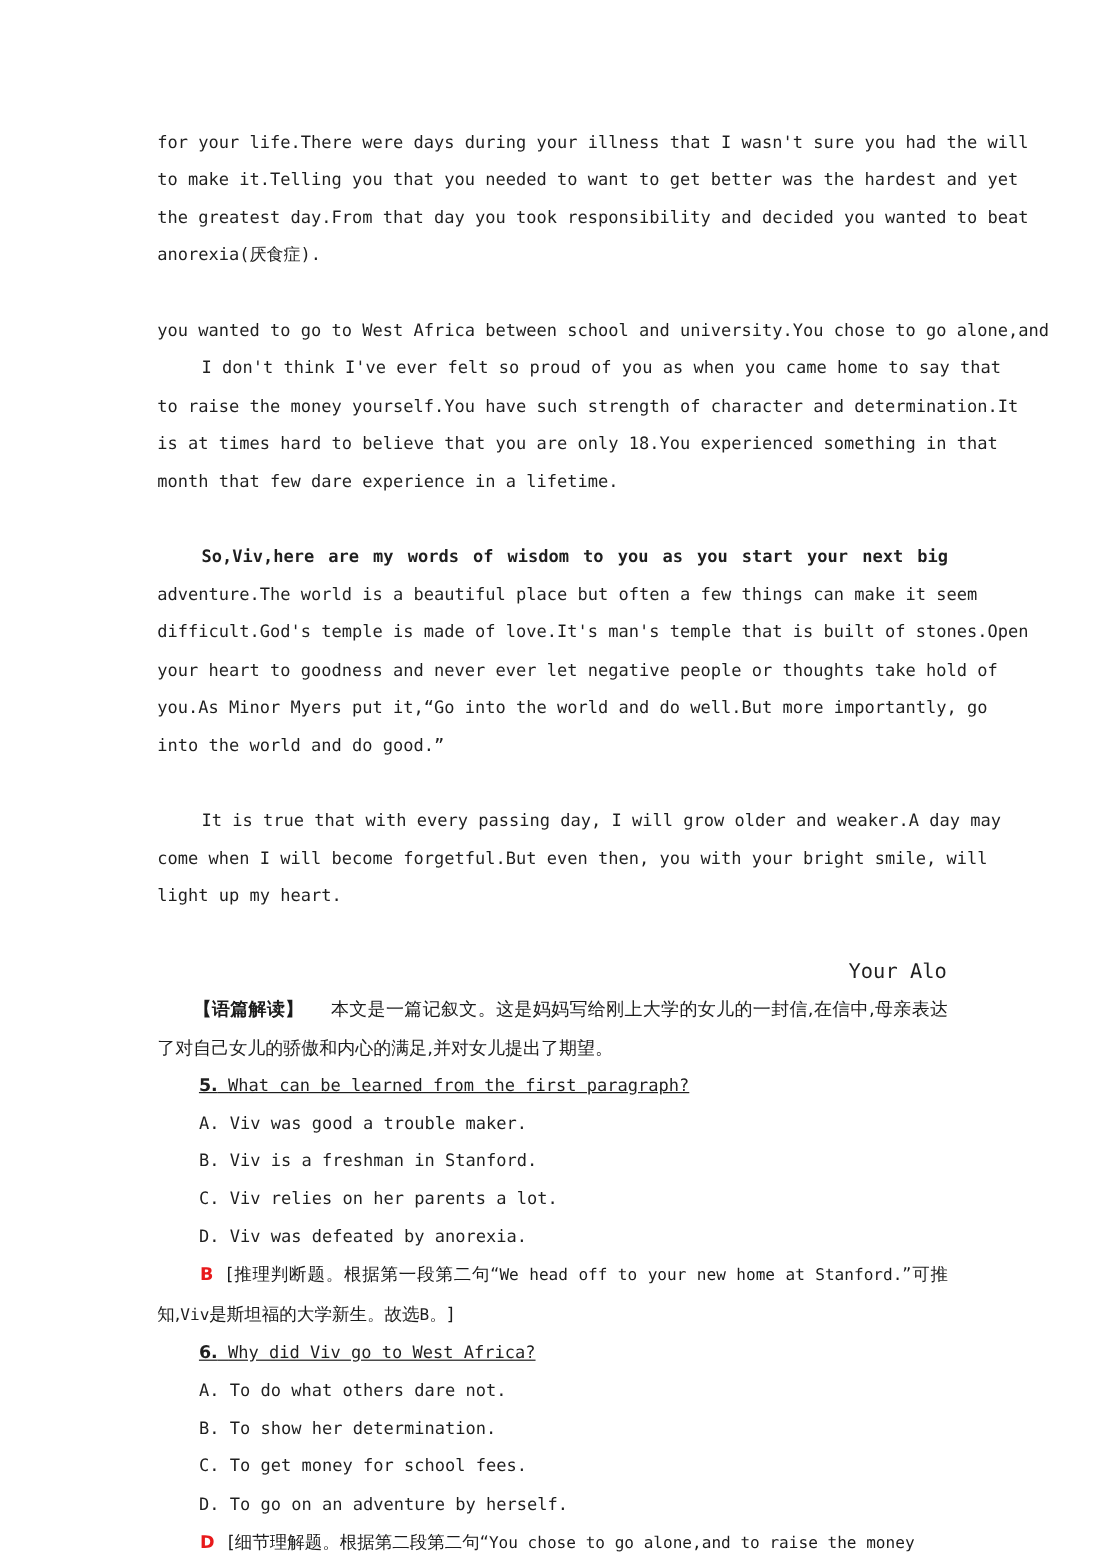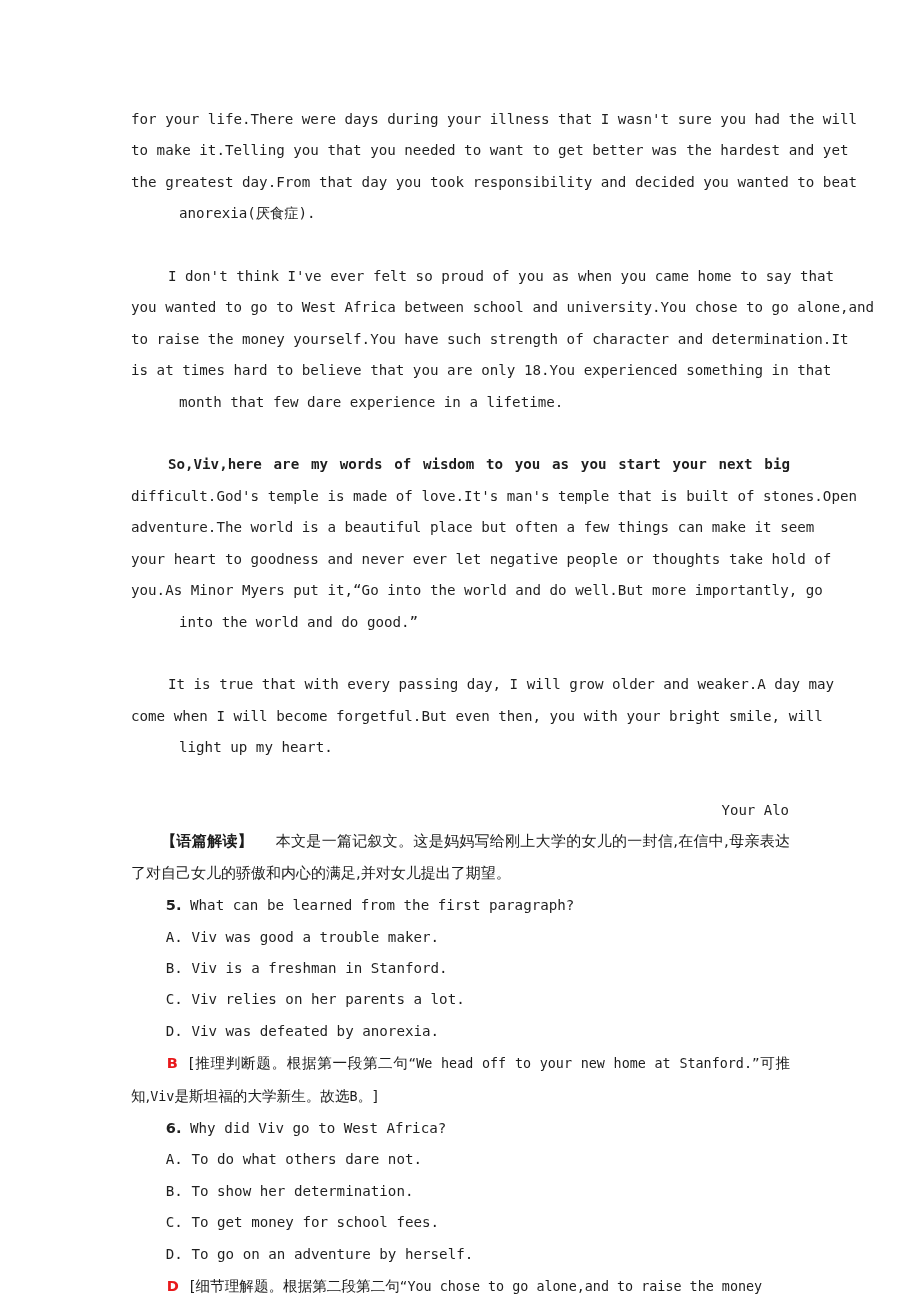--- a/index.html
+++ b/index.html
@@ -60,7 +60,6 @@
   }
   .ln.last {
     text-align-last: left;
-    margin-left: 48px;
   }
 
   .signature {

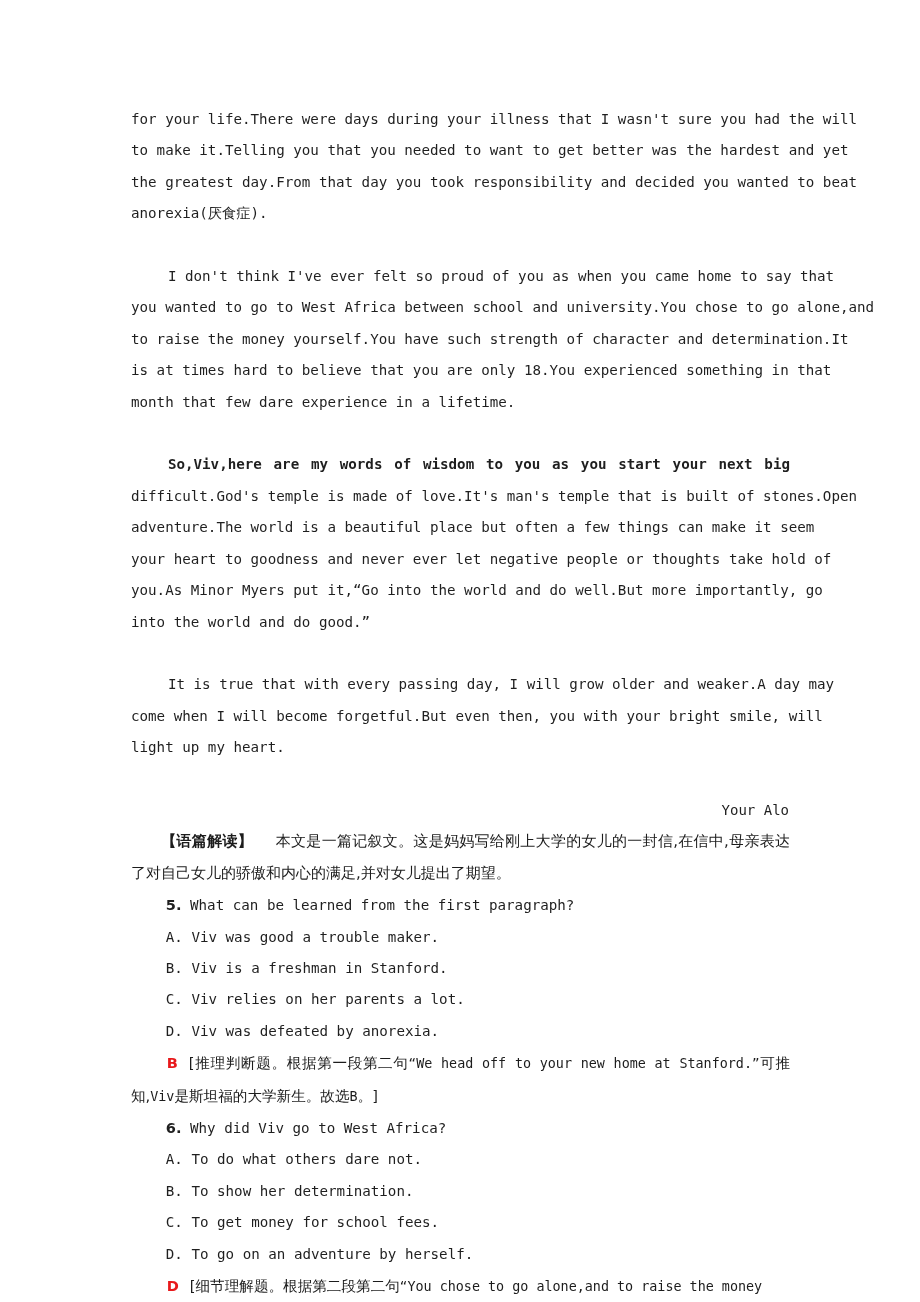--- a/index.html
+++ b/index.html
@@ -153,8 +153,8 @@
       </div>
 
       <div class="en-para">
+        <span class="ln">you wanted to go to West Africa between school and university.You chose to go alone,and</span>
         <span class="ln" style="text-indent:2.6em;">I don't think I've ever felt so proud of you as when you came home to say that</span>
-        <span class="ln">you wanted to go to West Africa between school and university.You chose to go alone,and</span>
         <span class="ln">to raise the money yourself.You have such strength of character and determination.It</span>
         <span class="ln">is at times hard to believe that you are only 18.You experienced something in that</span>
         <span class="ln last">month that few dare experience in a lifetime.</span>

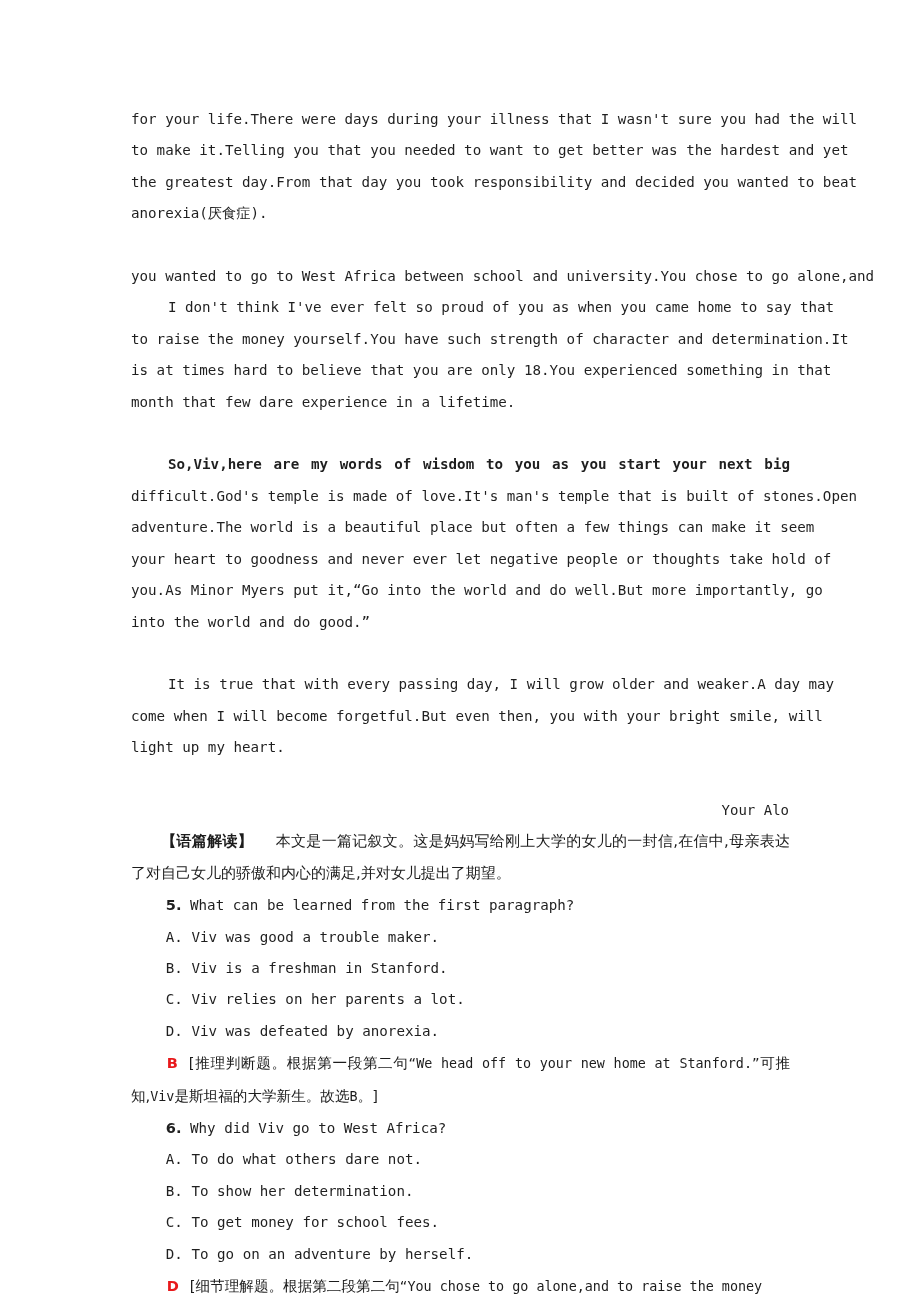--- a/index.html
+++ b/index.html
@@ -162,8 +162,8 @@
 
       <div class="en-para">
         <span class="ln" style="text-indent:2.6em;font-weight:bold;">So,Viv,here are my words of wisdom to you as you start your next big</span>
+        <span class="ln">adventure.The world is a beautiful place but often a few things can make it seem</span>
         <span class="ln">difficult.God's temple is made of love.It's man's temple that is built of stones.Open</span>
-        <span class="ln">adventure.The world is a beautiful place but often a few things can make it seem</span>
         <span class="ln">your heart to goodness and never ever let negative people or thoughts take hold of</span>
         <span class="ln">you.As Minor Myers put it,“Go into the world and do well.But more importantly, go</span>
         <span class="ln last">into the world and do good.”</span>

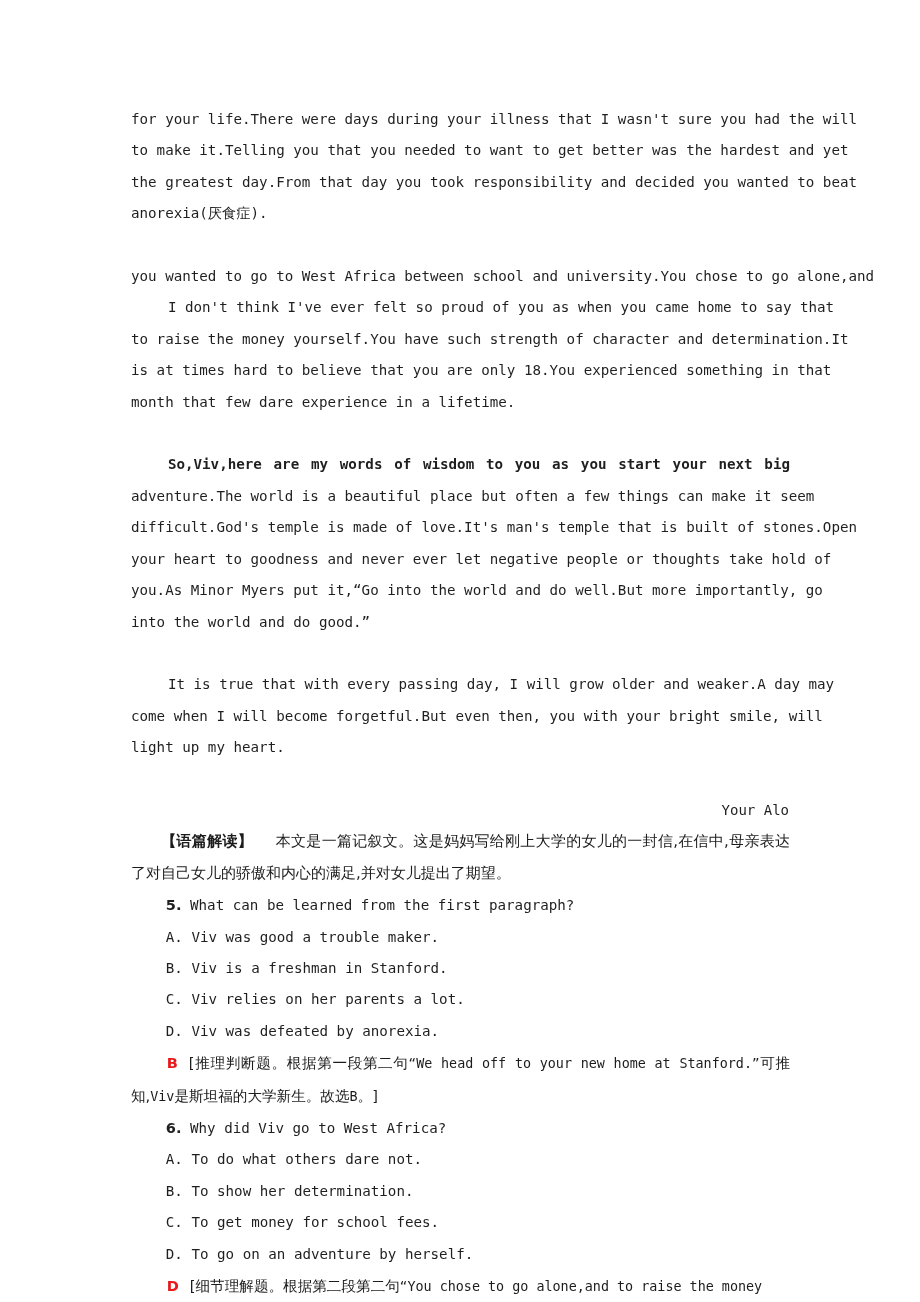--- a/index.html
+++ b/index.html
@@ -64,7 +64,7 @@
 
   .signature {
     font-family: "DejaVu Sans Mono", "Liberation Mono", monospace;
-    font-size: 14px;
+    font-size: 17px;
     line-height: 31.4px;
     text-align: right;
     padding-right: 1px;

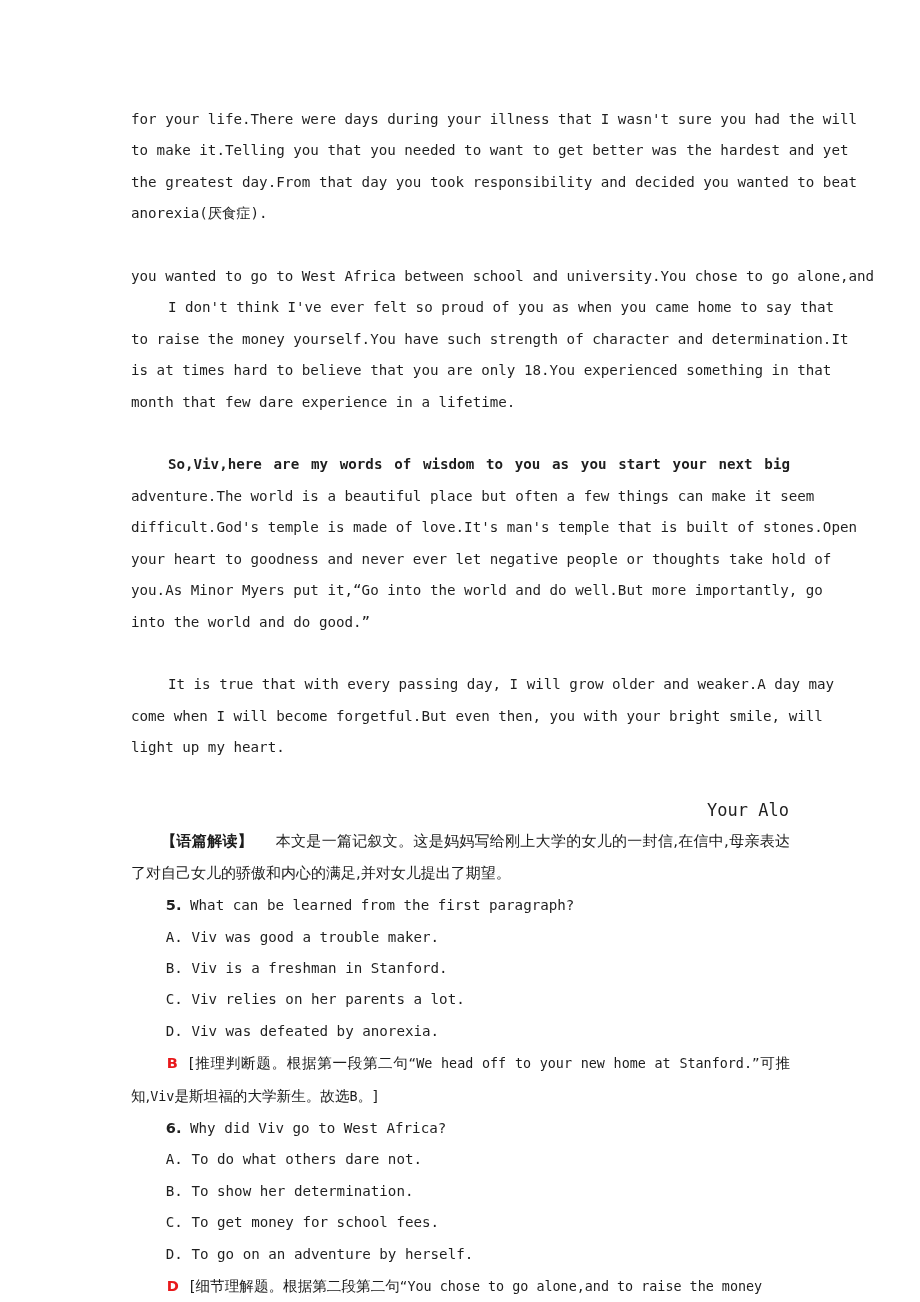--- a/index.html
+++ b/index.html
@@ -102,6 +102,7 @@
   }
   .q-stem {
     padding-left: 2.45em;
+    text-decoration: underline;
   }
   .q-stem .qnum {
     font-weight: bold;

